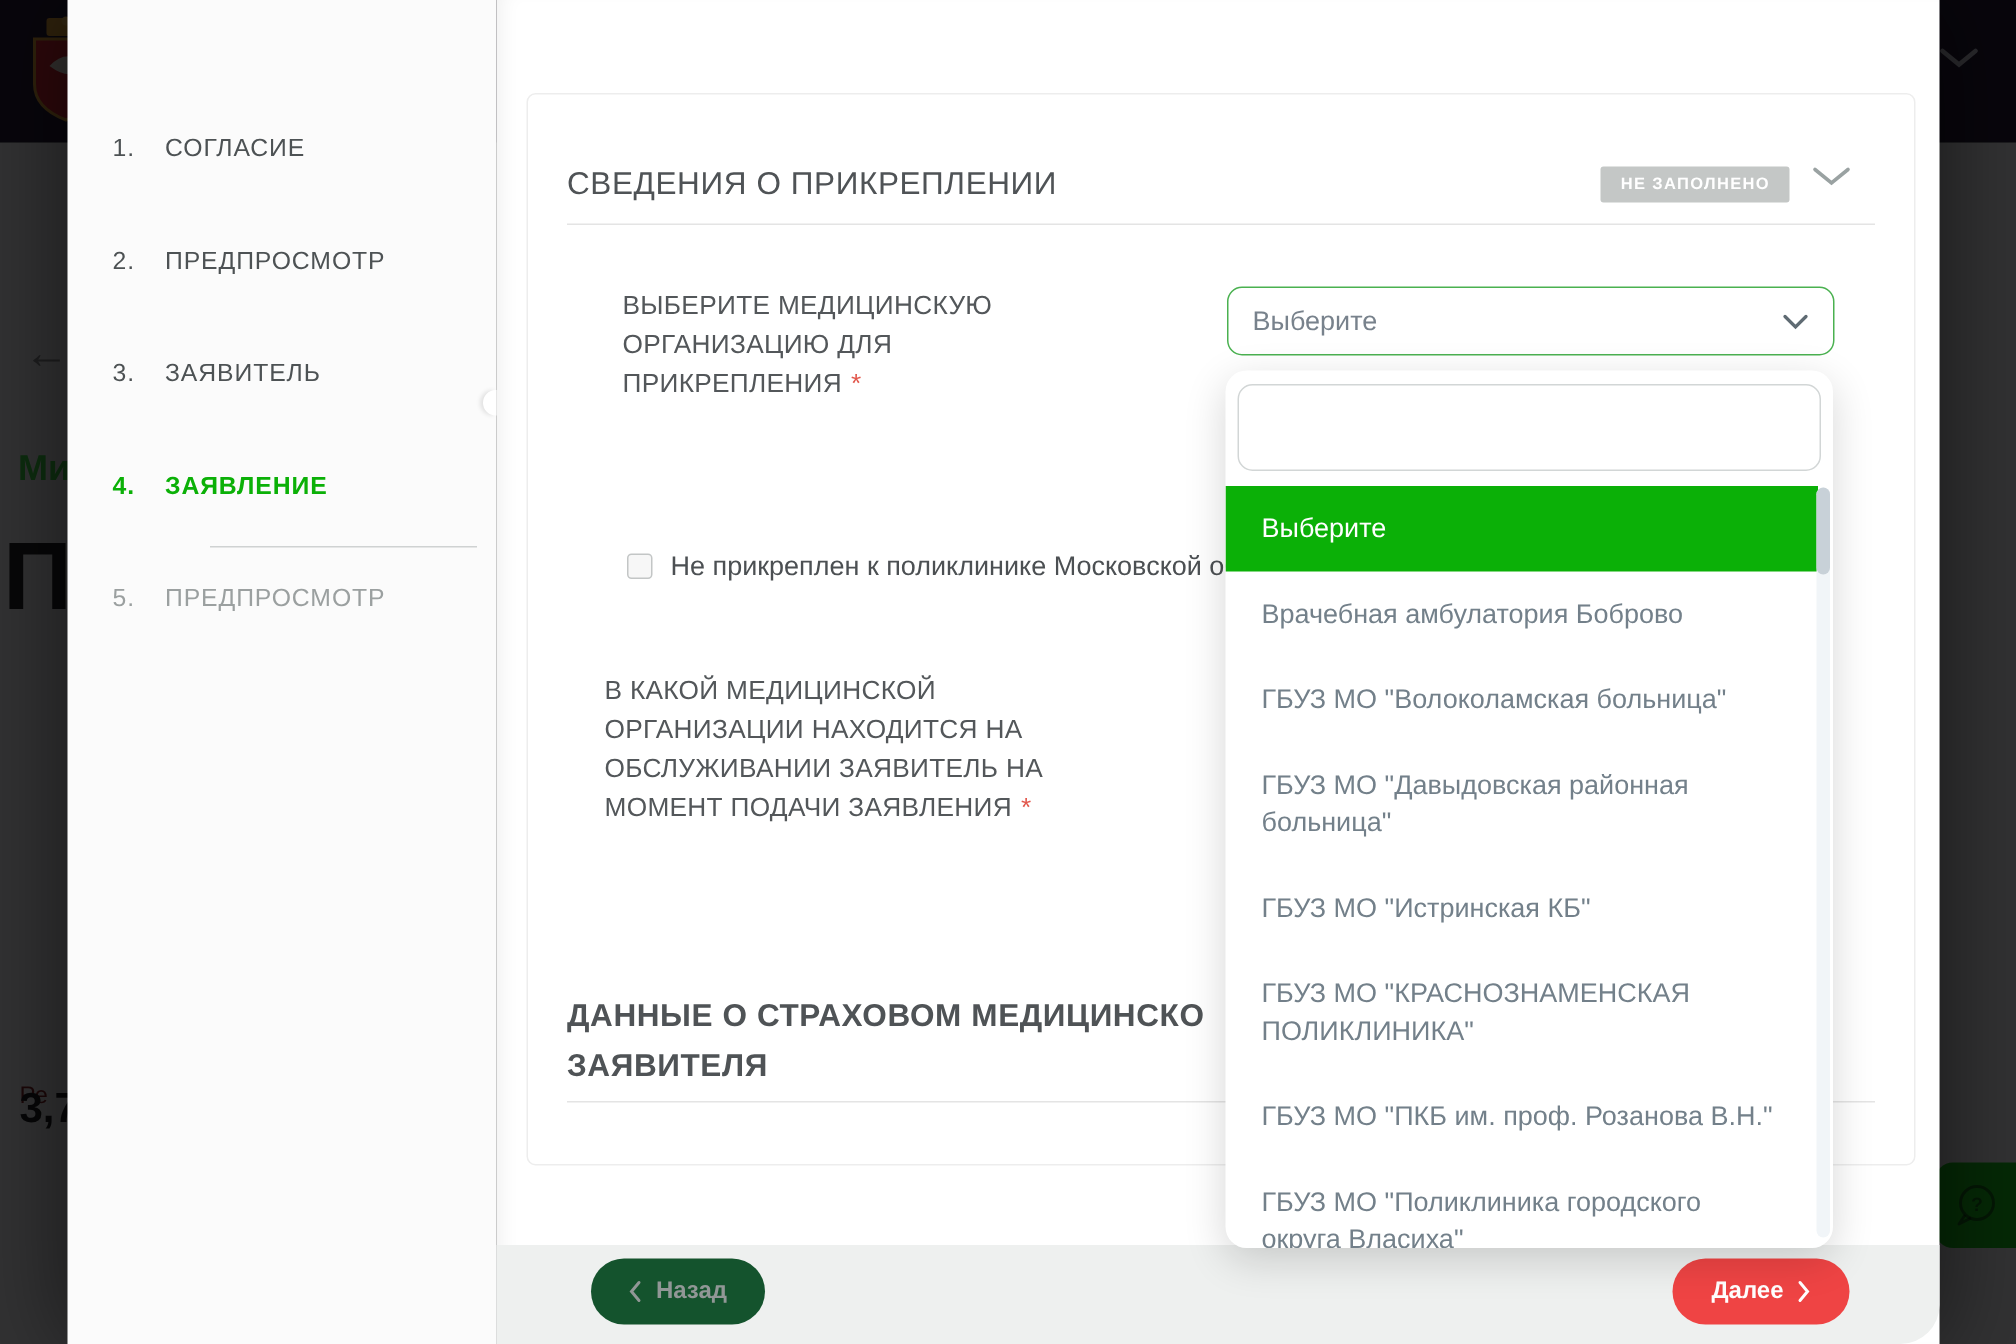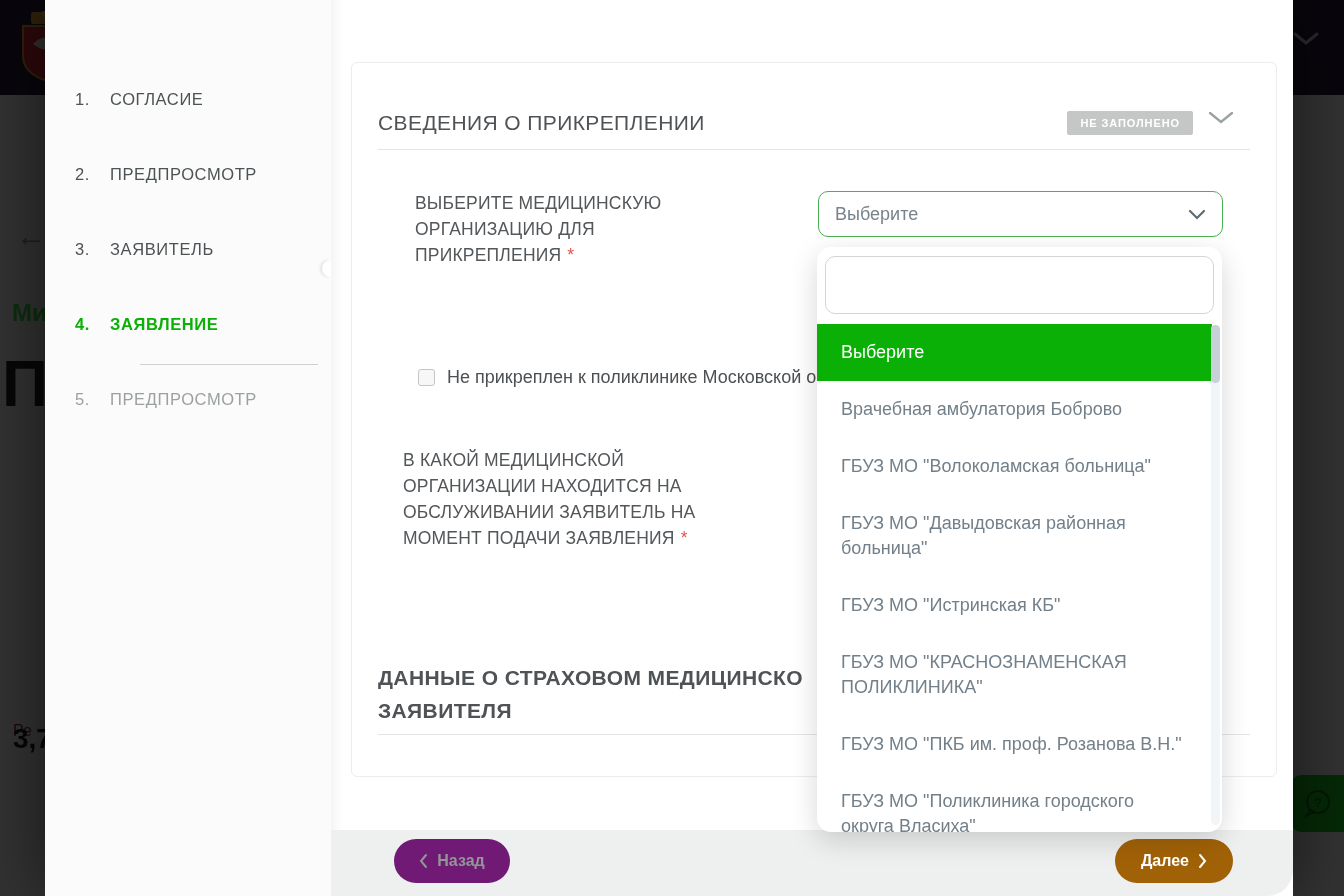--- a/index.html
+++ b/index.html
@@ -74,7 +74,7 @@
   .btn { position:absolute; top:9px; height:44px; border:none; border-radius:22px; font-size:16px;
          font-weight:bold; font-family:"Liberation Sans",sans-serif; display:flex; align-items:center;
          justify-content:center; gap:9px; cursor:pointer; }
-  .btn-back { left:63px; width:116px; background:#701a75; color:#919796; }
+  .btn-back { left:63px; width:116px; background:#14532d; color:#919796; }
   .btn-next { right:60px; width:118px; background:#a16207; color:#ffffff; }
 
   

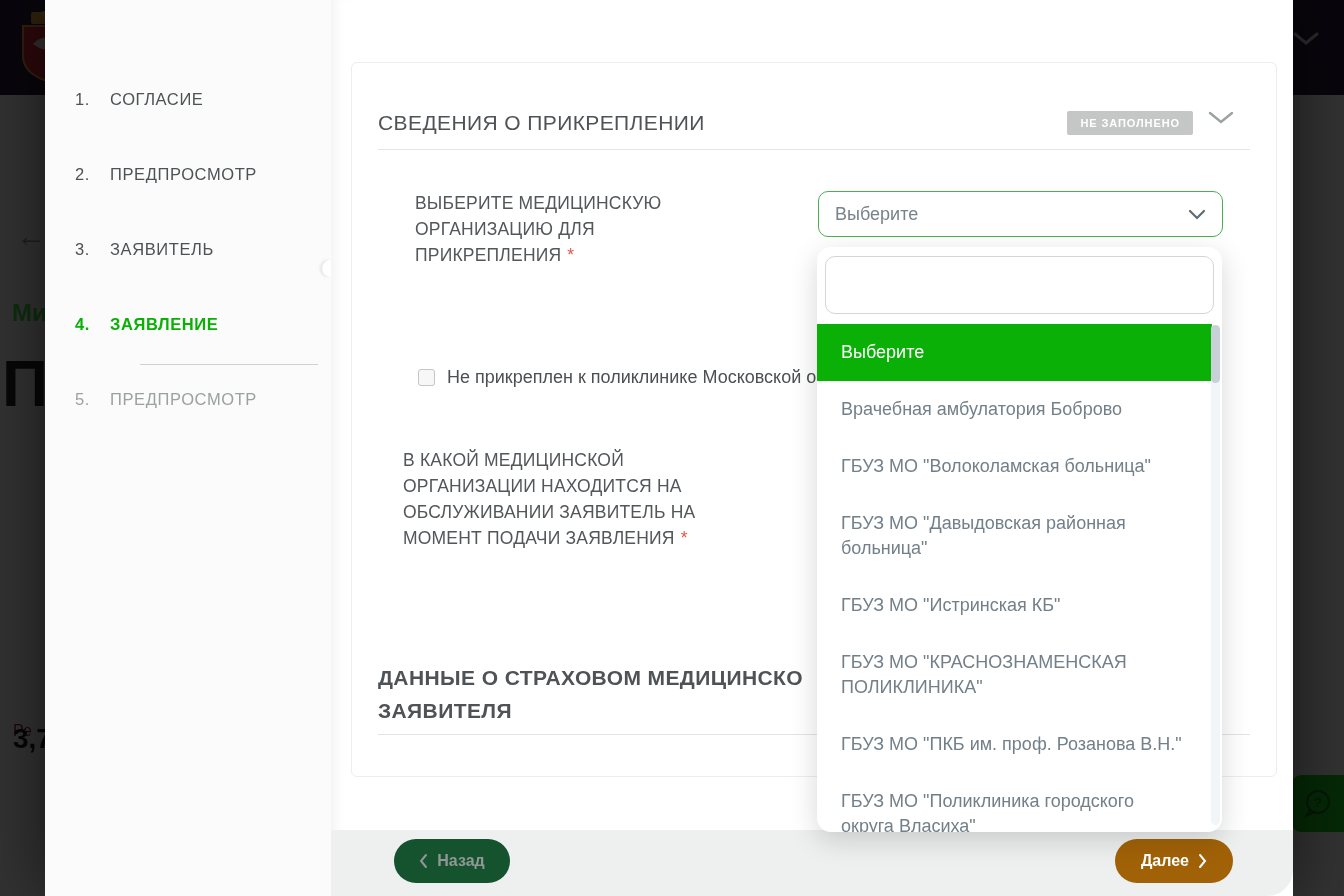--- a/index.html
+++ b/index.html
@@ -75,7 +75,7 @@
          font-weight:bold; font-family:"Liberation Sans",sans-serif; display:flex; align-items:center;
          justify-content:center; gap:9px; cursor:pointer; }
   .btn-back { left:63px; width:116px; background:#14532d; color:#919796; }
-  .btn-next { right:60px; width:118px; background:#a16207; color:#ffffff; }
+  .btn-next { right:60px; width:118px; background:#ef4444; color:#ffffff; }
 
   
   .dd { position:absolute; left:817px; top:247px; width:405px; height:585px; background:#ffffff;

